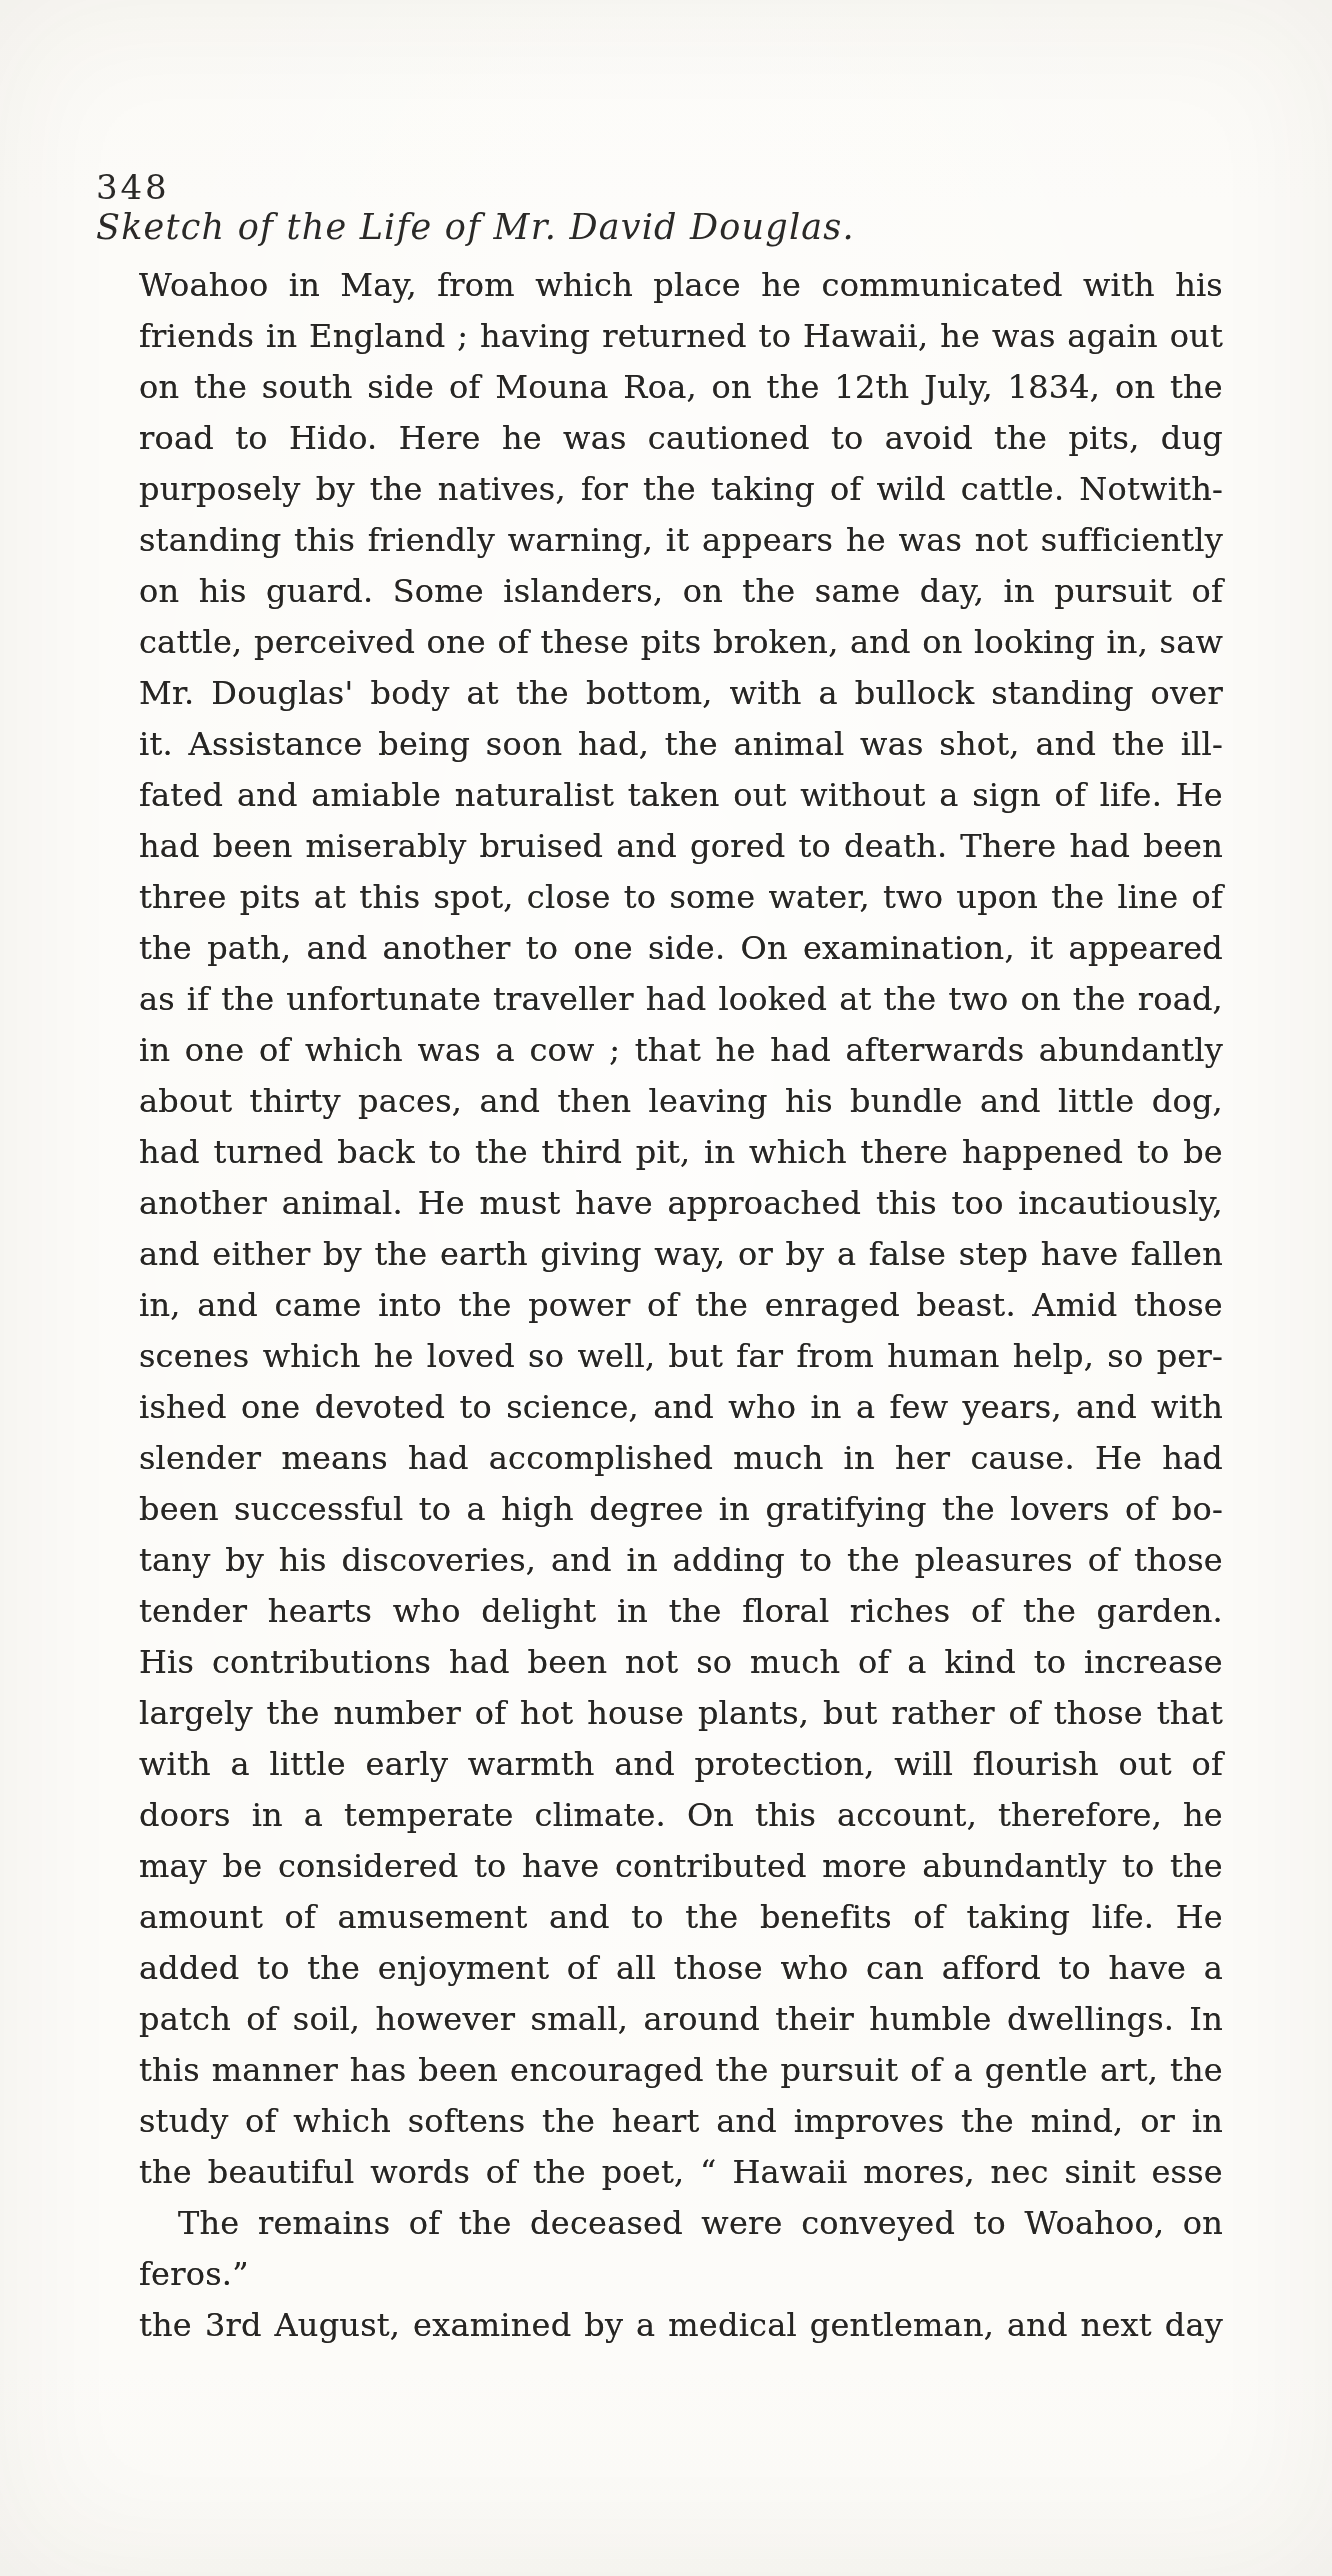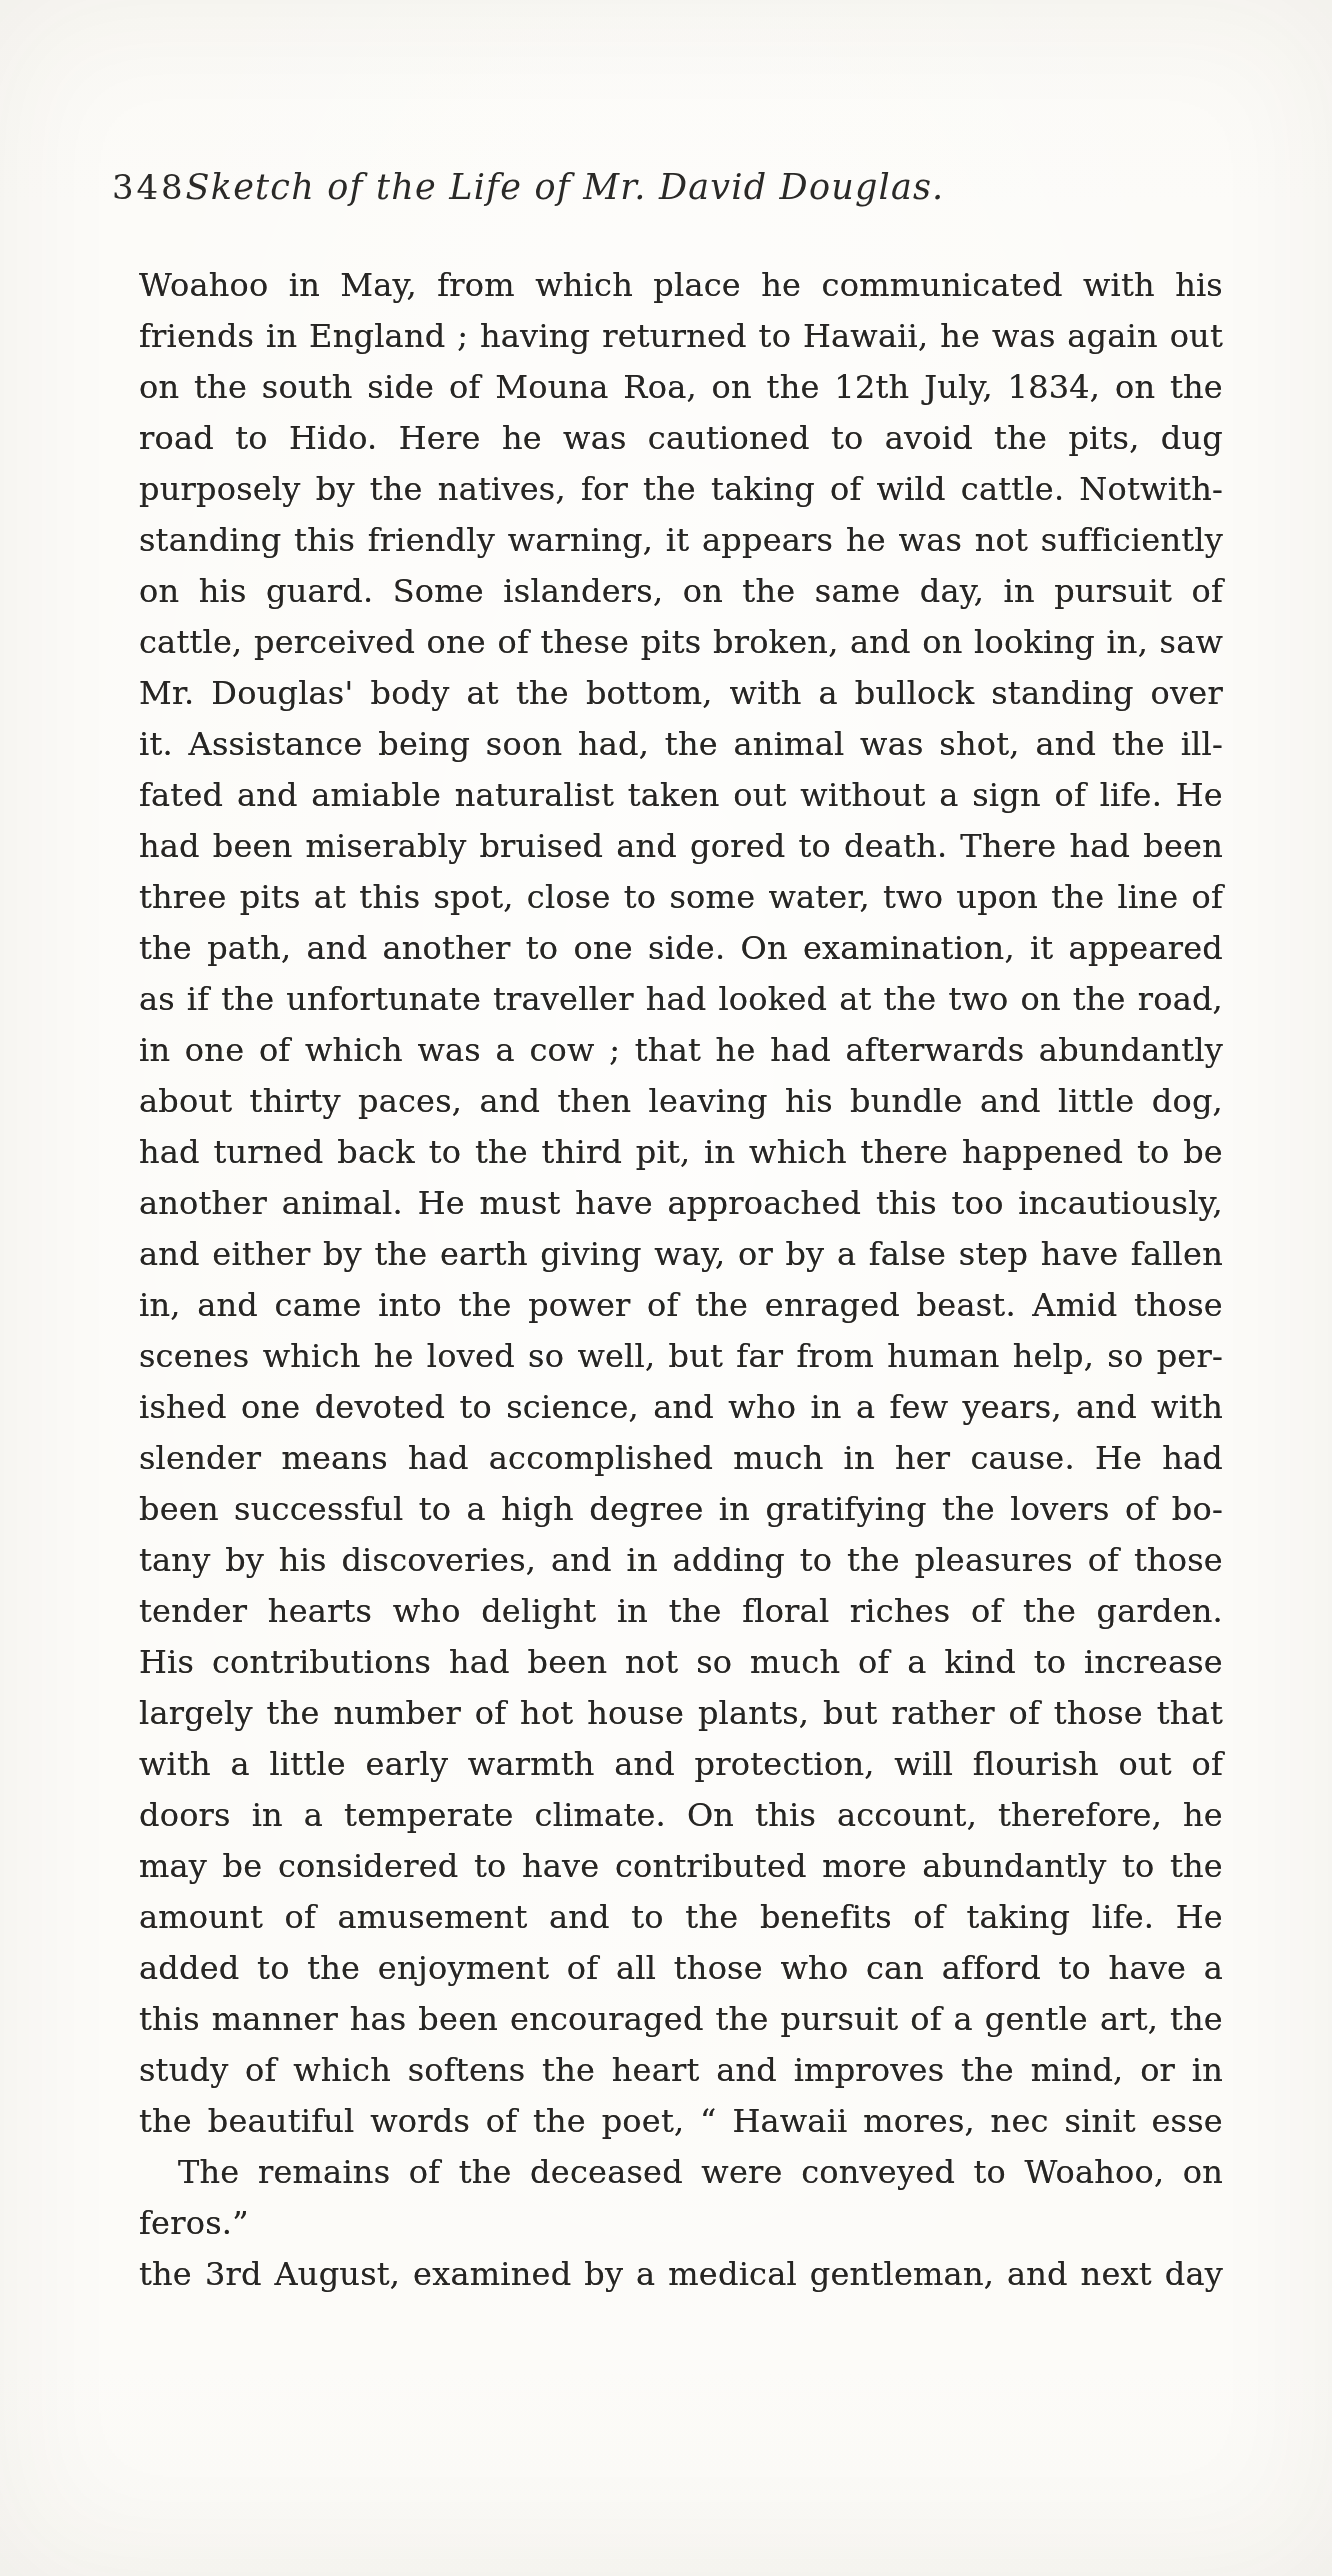--- a/index.html
+++ b/index.html
@@ -24,11 +24,12 @@
   .running-head {
     position: absolute;
     top: 167px;
-    left: 112px;
+    left: 96px;
     right: 109px;
     display: flex;
     align-items: baseline;
     white-space: nowrap;
+    flex-direction: column;
   }
   .pagenum {
     font-size: 34px;

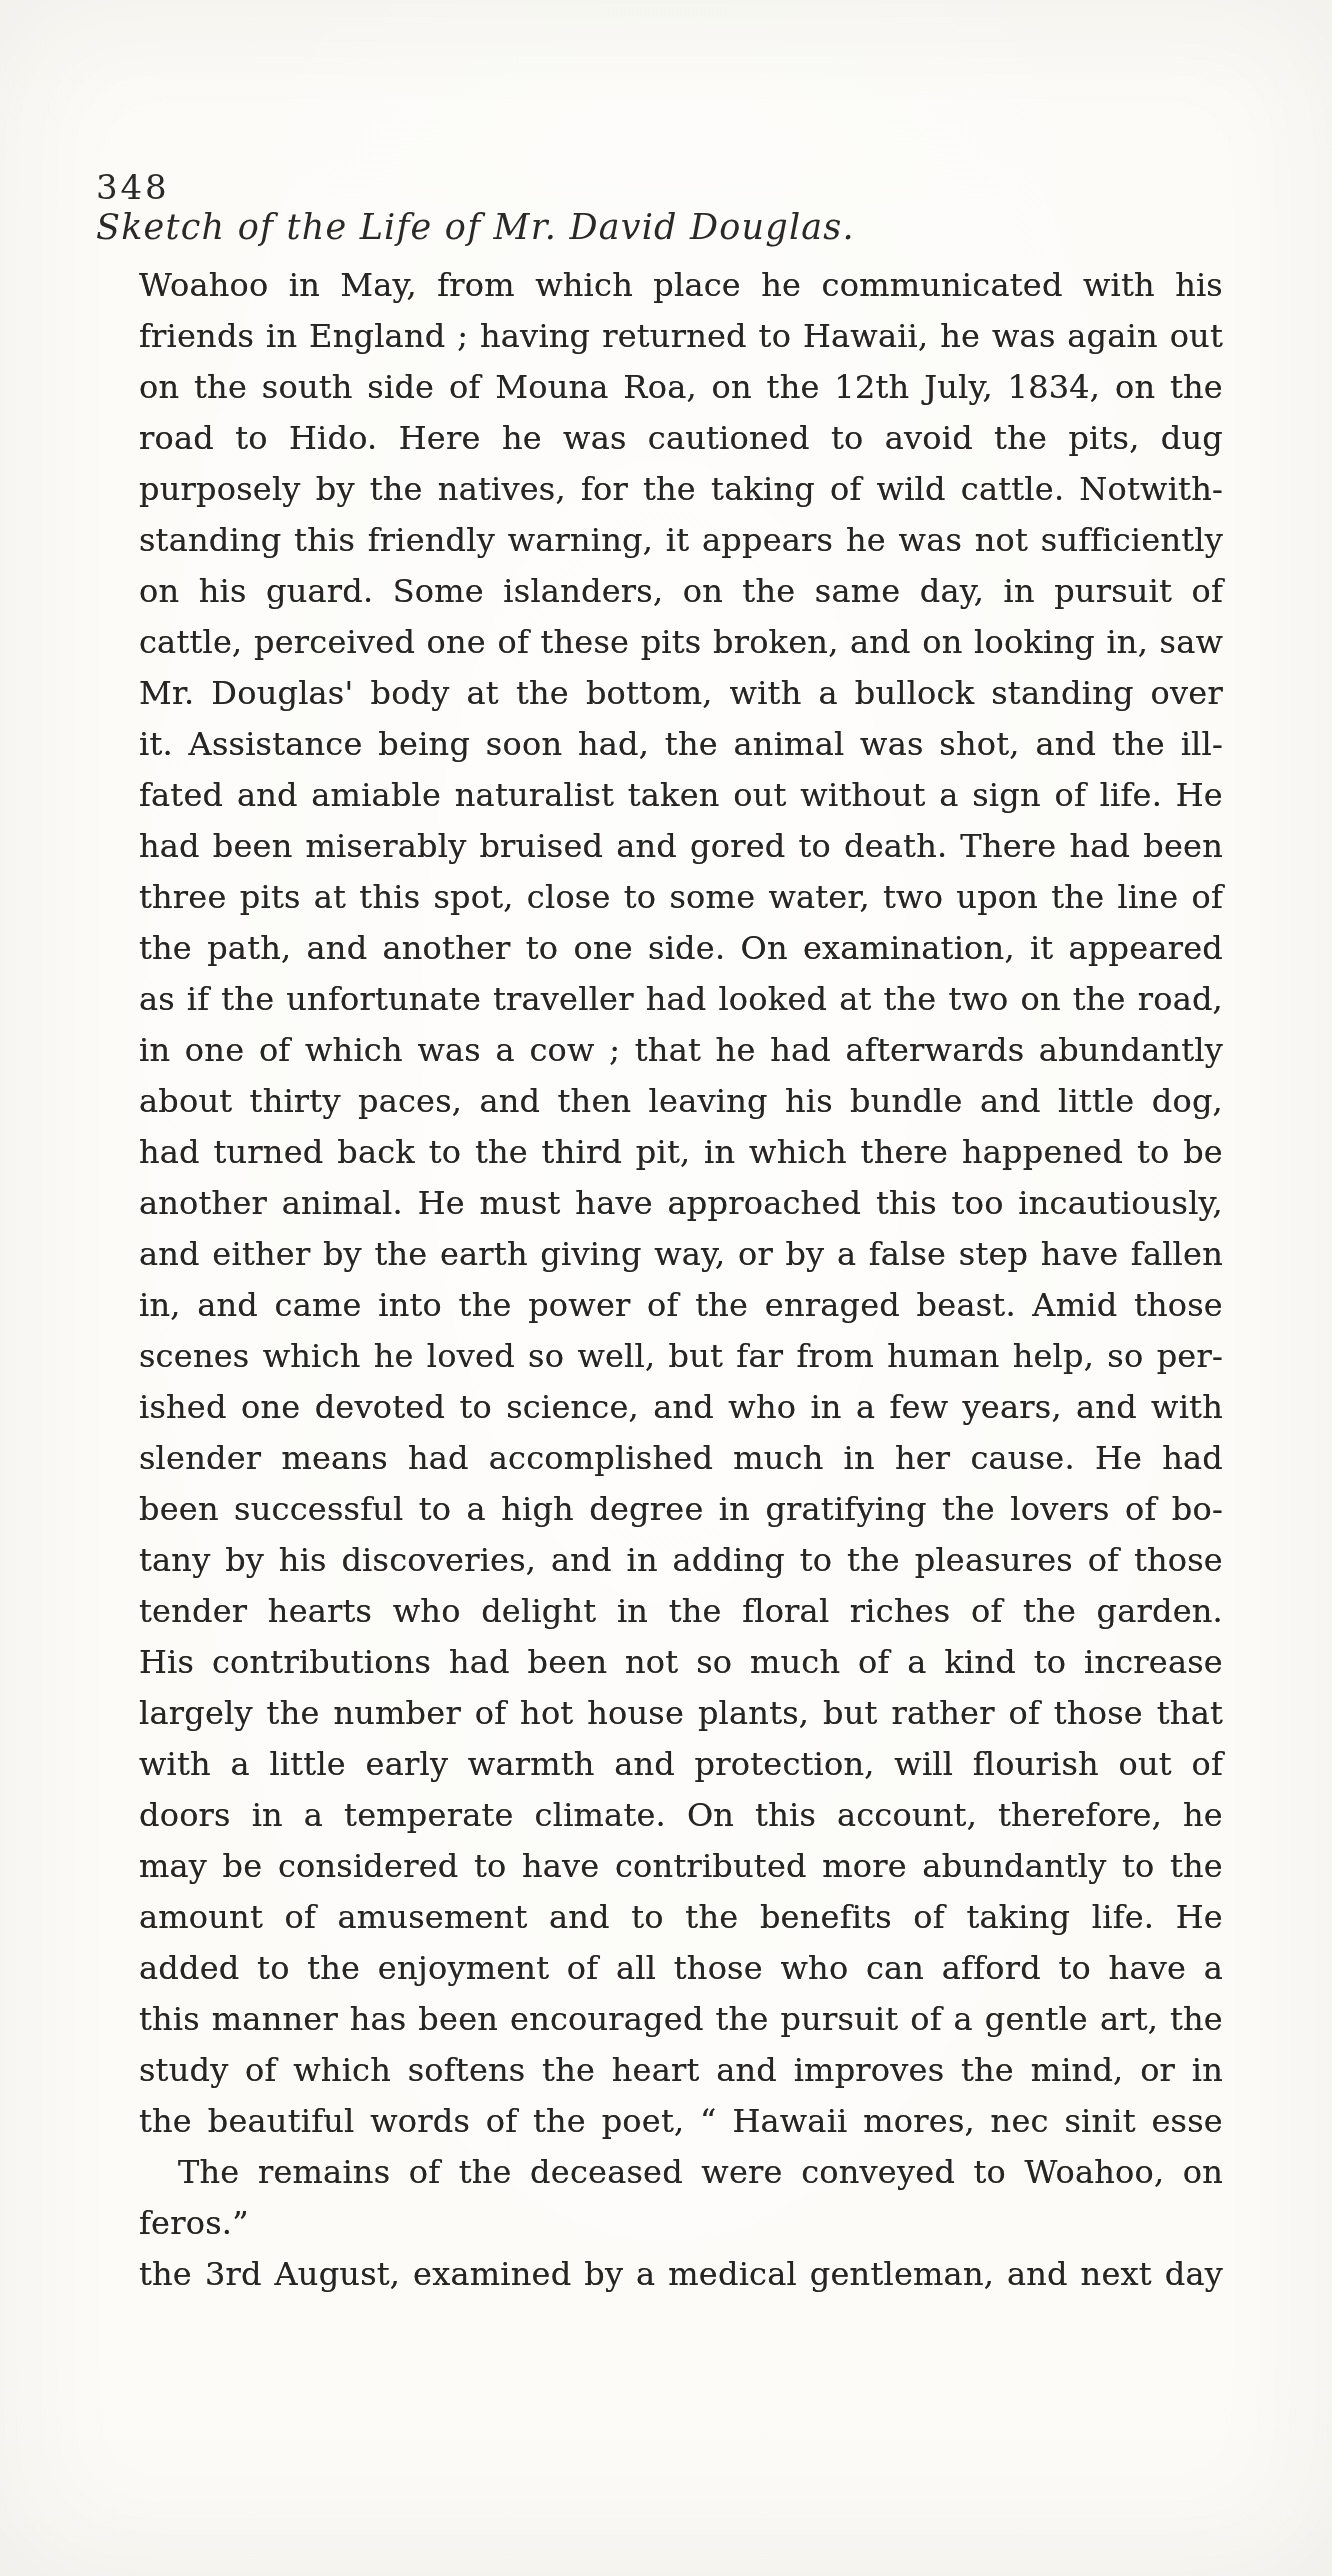--- a/index.html
+++ b/index.html
@@ -109,6 +109,7 @@
       <div class="line">may be considered to have contributed more abundantly to the</div>
       <div class="line">amount of amusement and to the benefits of taking life.  He</div>
       <div class="line">added to the enjoyment of all those who can afford to have a</div>
+      <div class="line">patch of soil, however small, around their humble dwellings.  In</div>
       <div class="line">this manner has been encouraged the pursuit of a gentle art, the</div>
       <div class="line">study of which softens the heart and improves the mind, or in</div>
       <div class="line">the beautiful words of the poet, “ Hawaii mores, nec sinit esse</div>

